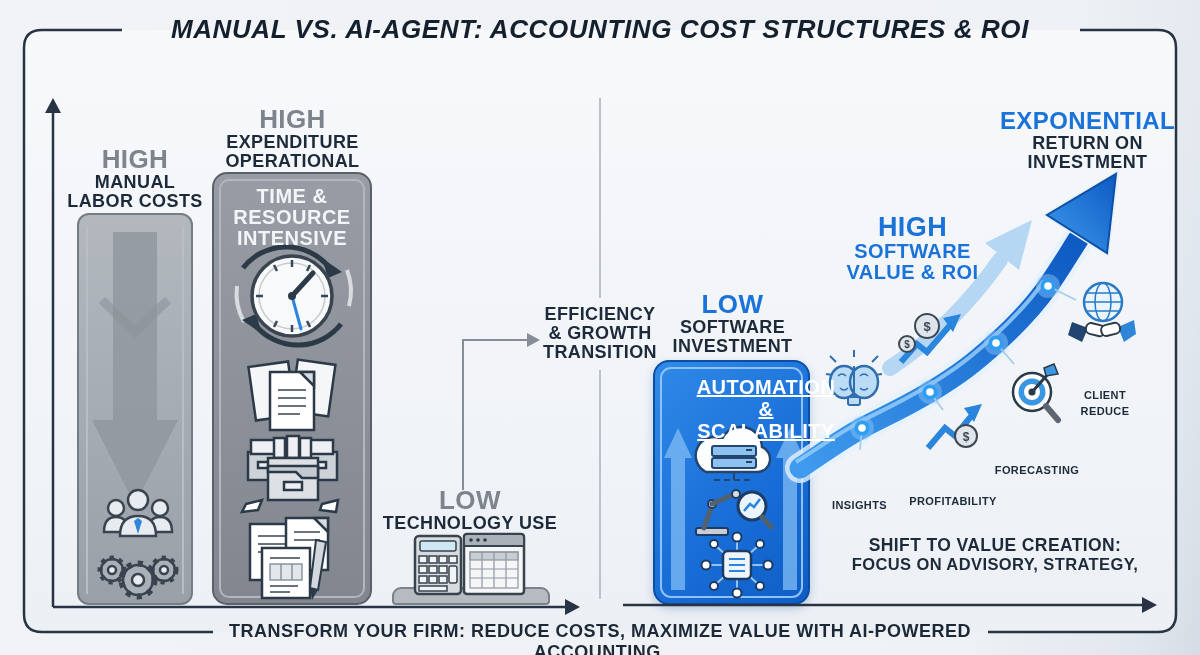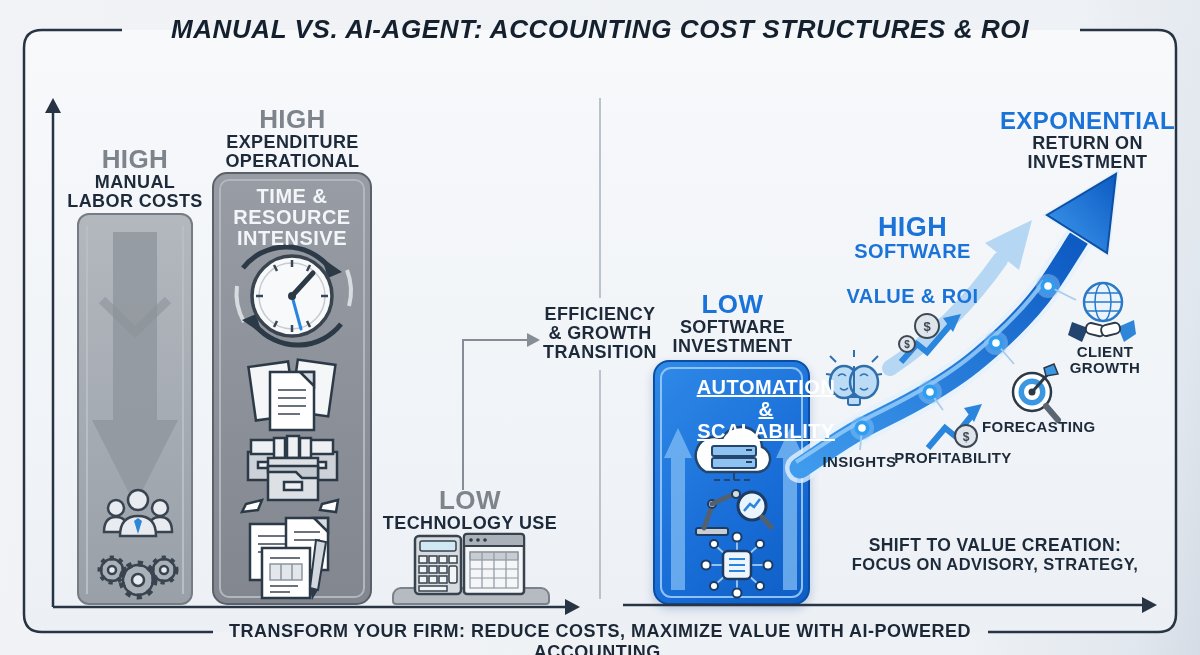--- a/index.html
+++ b/index.html
@@ -443,7 +443,7 @@
   <div class="txt abs lvl-blue" style="left:830px;top:213px;width:165px;">
     <span style="font-size:27px;line-height:28px;">HIGH</span>
     <span style="font-size:20px;line-height:21px;">SOFTWARE</span>
-    <span style="font-size:20px;line-height:21px;margin-top:24px;">VALUE &amp; ROI</span>
+    <span style="font-size:20px;line-height:21px;">VALUE &amp; ROI</span>
   </div>
 
   <div class="txt abs" style="left:985px;top:108px;width:205px;">

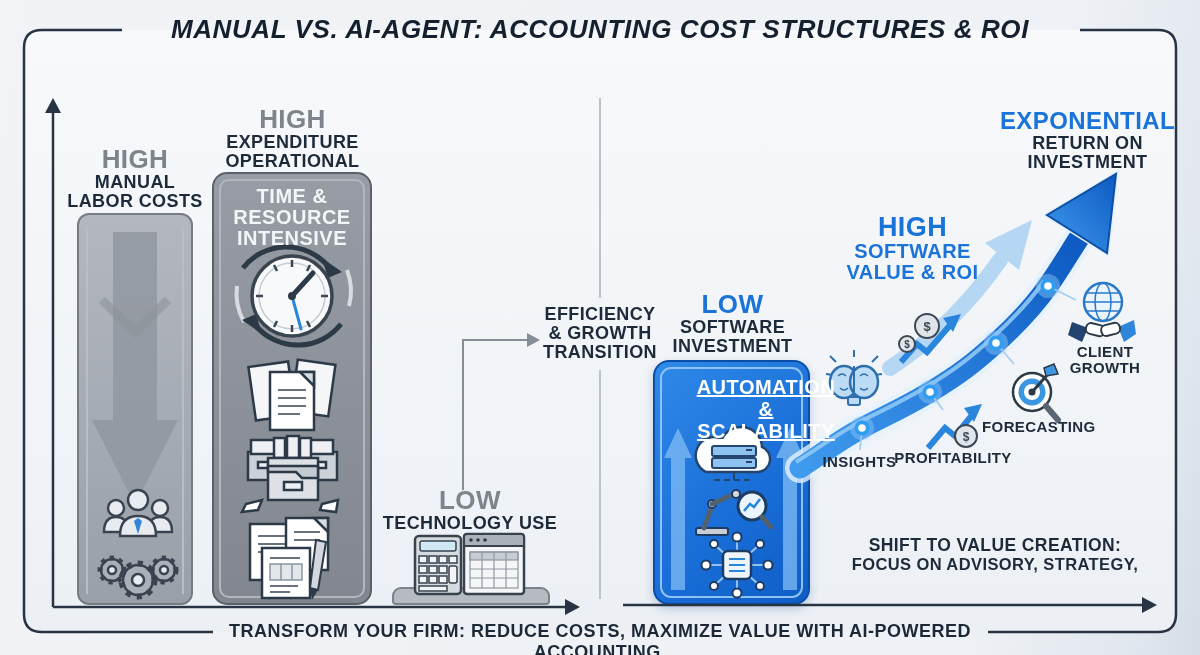--- a/index.html
+++ b/index.html
@@ -24,7 +24,7 @@
   .mid{font-size:18px;line-height:19px;}
   .bar-label{font-size:20px;line-height:21px;color:#f3f6f8;letter-spacing:.5px;}
   .box-label{font-size:20px;line-height:22px;color:#ffffff;letter-spacing:.5px;}
-  .small-label{font-size:15px;line-height:16px;}
+  .small-label{font-size:11px;line-height:16px;margin-top:43px;}
   .shift1{font-size:17.5px;line-height:19px;}
   .shift2{font-size:16.5px;line-height:18px;}
   .footer-cap{font-size:18px;color:#1c2836;letter-spacing:.5px;}

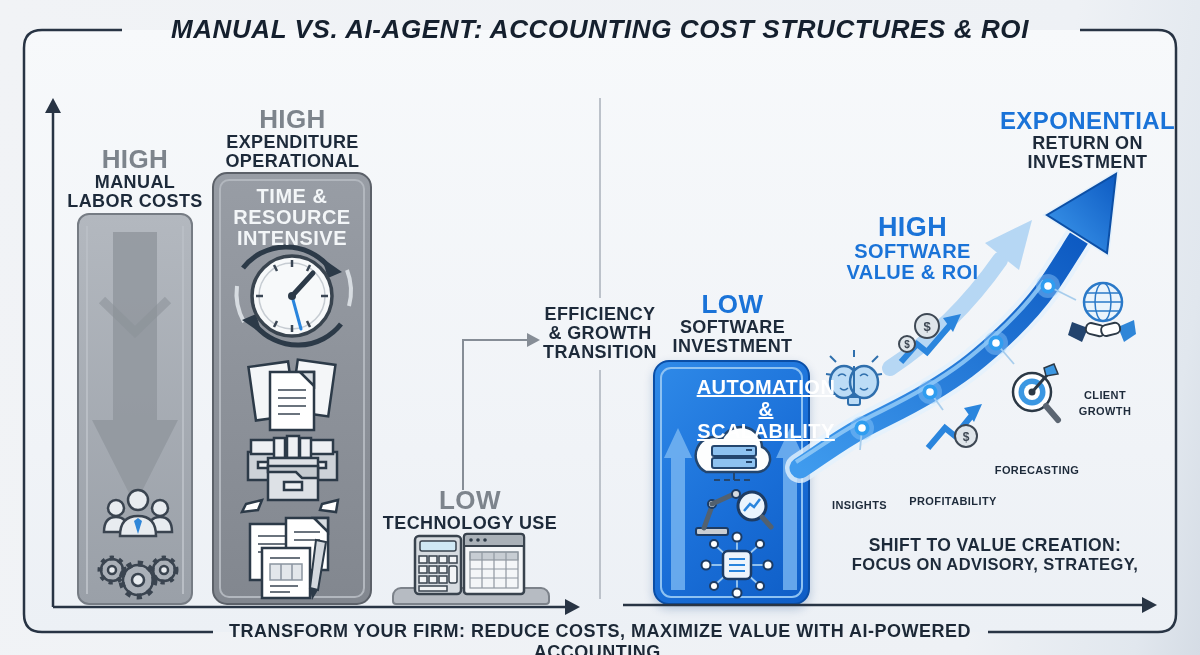--- a/index.html
+++ b/index.html
@@ -457,7 +457,7 @@
   <div class="txt small-label abs" style="left:982px;top:419px;width:110px;">FORECASTING</div>
   <div class="txt small-label abs" style="left:1064px;top:344px;width:82px;">
     <span>CLIENT</span>
-    <span>GROWTH</span>
+    <span>REDUCE</span>
   </div>
 
   <div class="txt abs" style="left:850px;top:536px;width:290px;">

